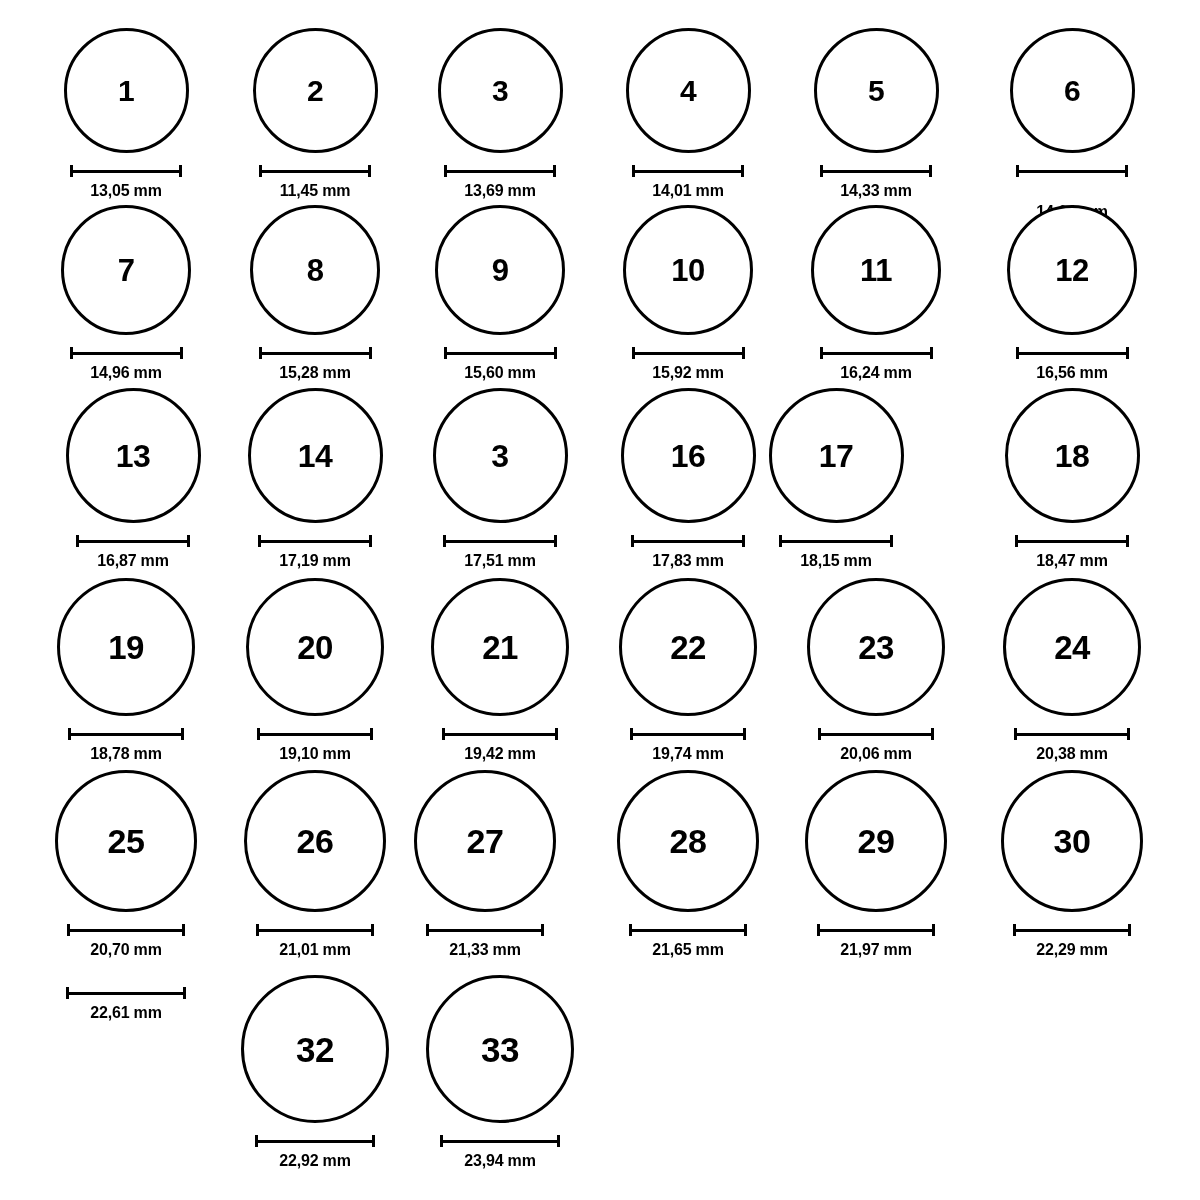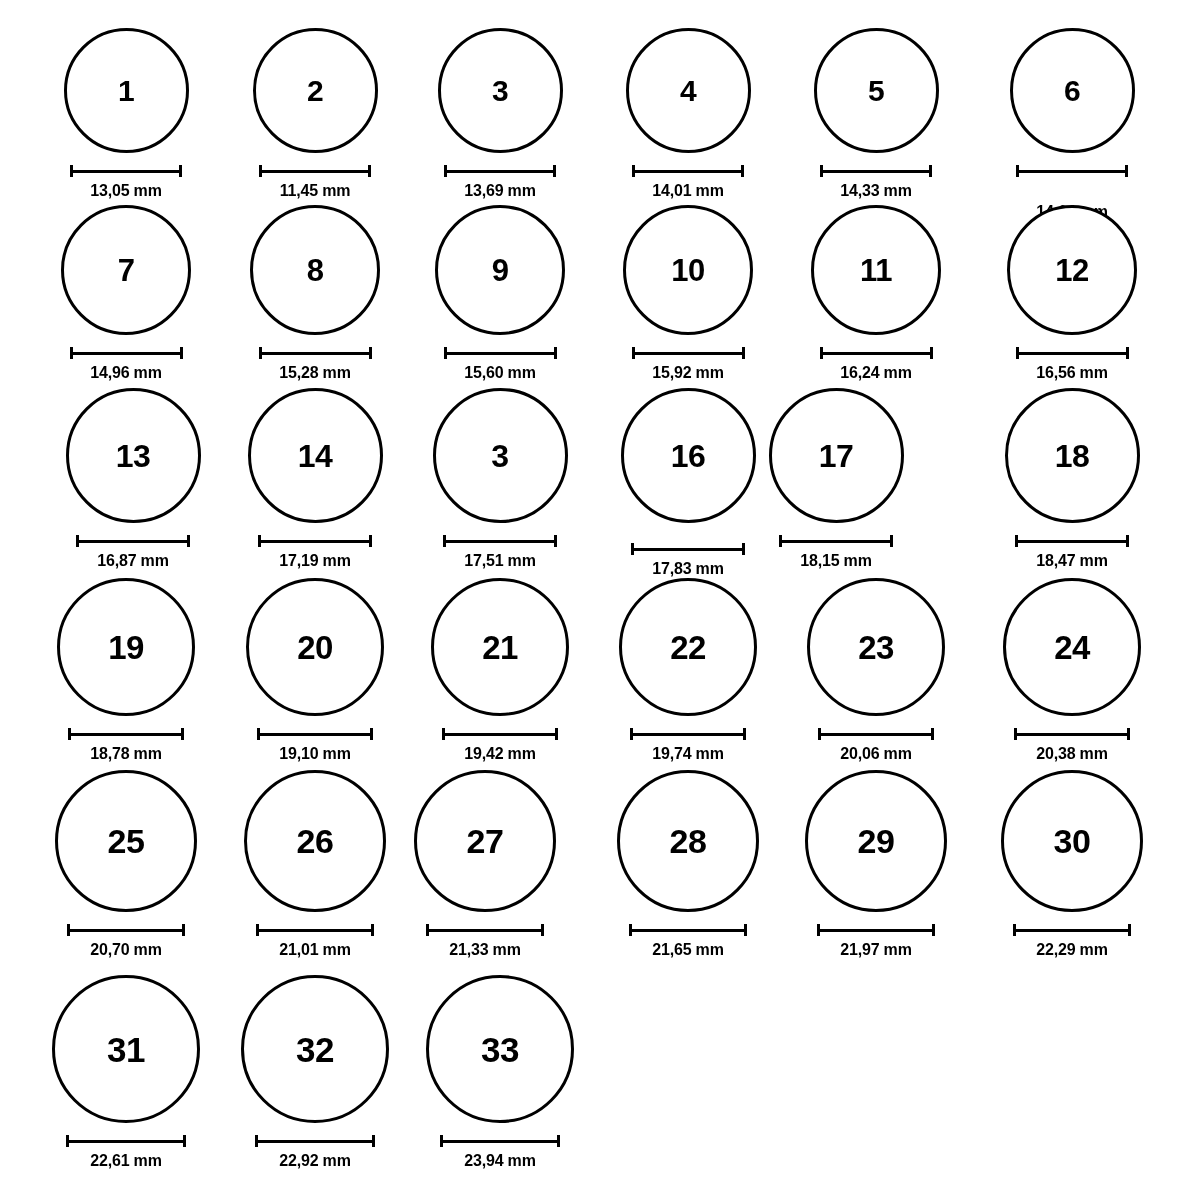--- a/index.html
+++ b/index.html
@@ -277,7 +277,7 @@
         <div class="measure-label">17,51 mm</div>
       </div>
     </div>
-    <div class="size-cell" style="left: 593px; top: 388px; width: 190px; gap: 8px;">
+    <div class="size-cell" style="left: 593px; top: 388px; width: 190px;">
       <div class="ring-circle" style="width: 135px; height: 135px;">
         <span class="ring-number" style="font-size: 32px;">16</span>
       </div>

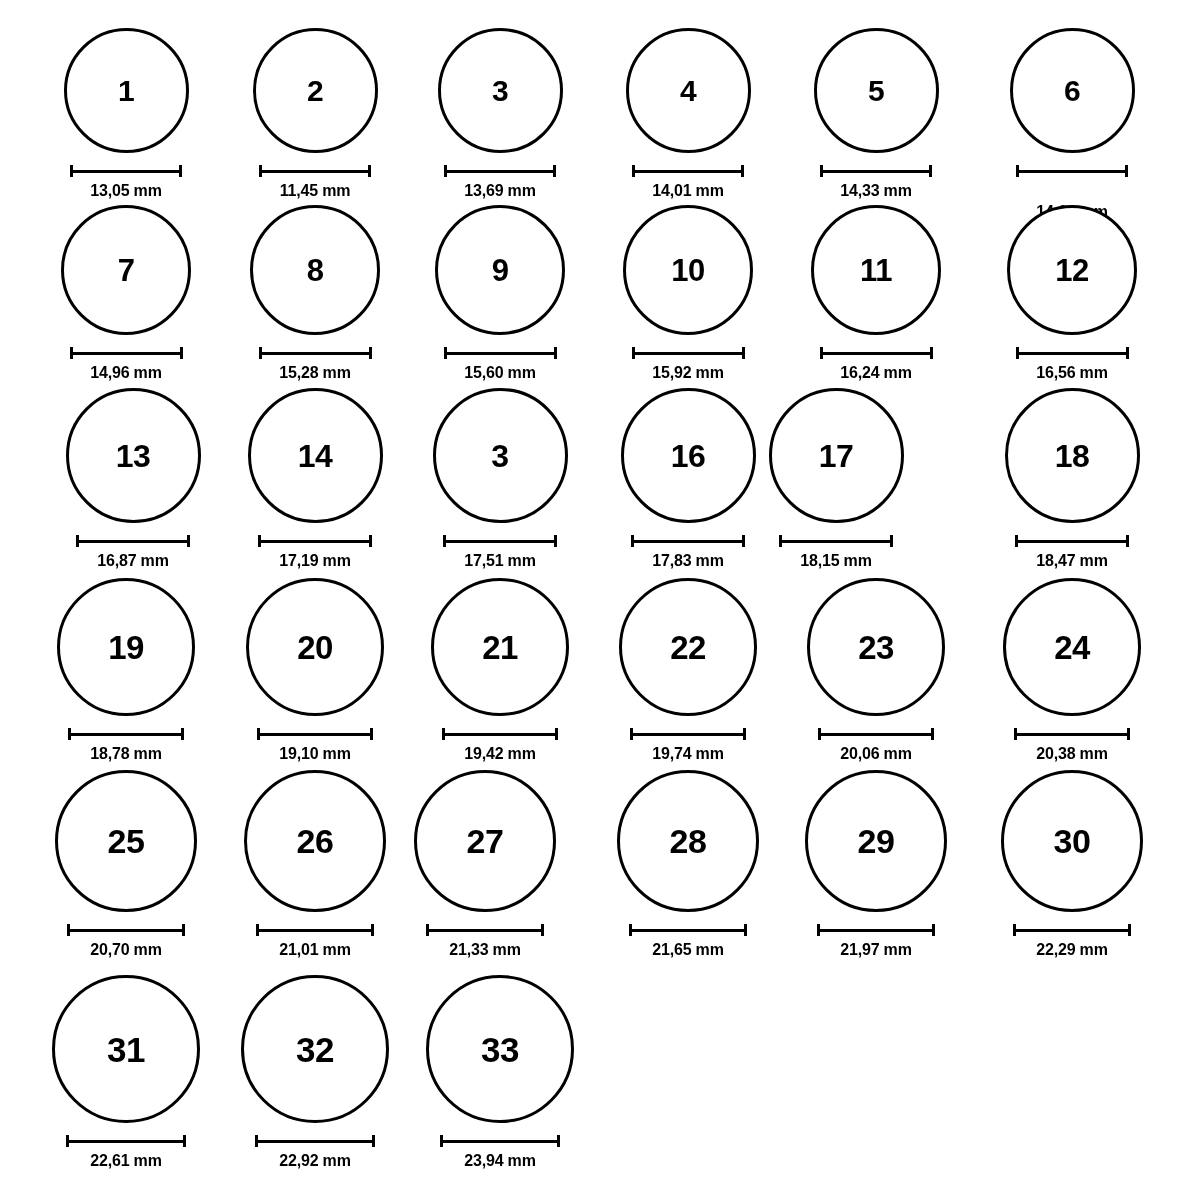--- a/index.html
+++ b/index.html
@@ -473,9 +473,6 @@
       </div>
     </div>
     <div class="size-cell" style="left: 31px; top: 975px; width: 190px;">
-      <div class="ring-circle" style="width: 148px; height: 148px;">
-        <span class="ring-number" style="font-size: 35px;">31</span>
-      </div>
       <div class="measure-wrap" style="margin-top: 12px;">
         <div class="measure-bar" style="width: 120px;">
           <span class="cap-left"></span>

